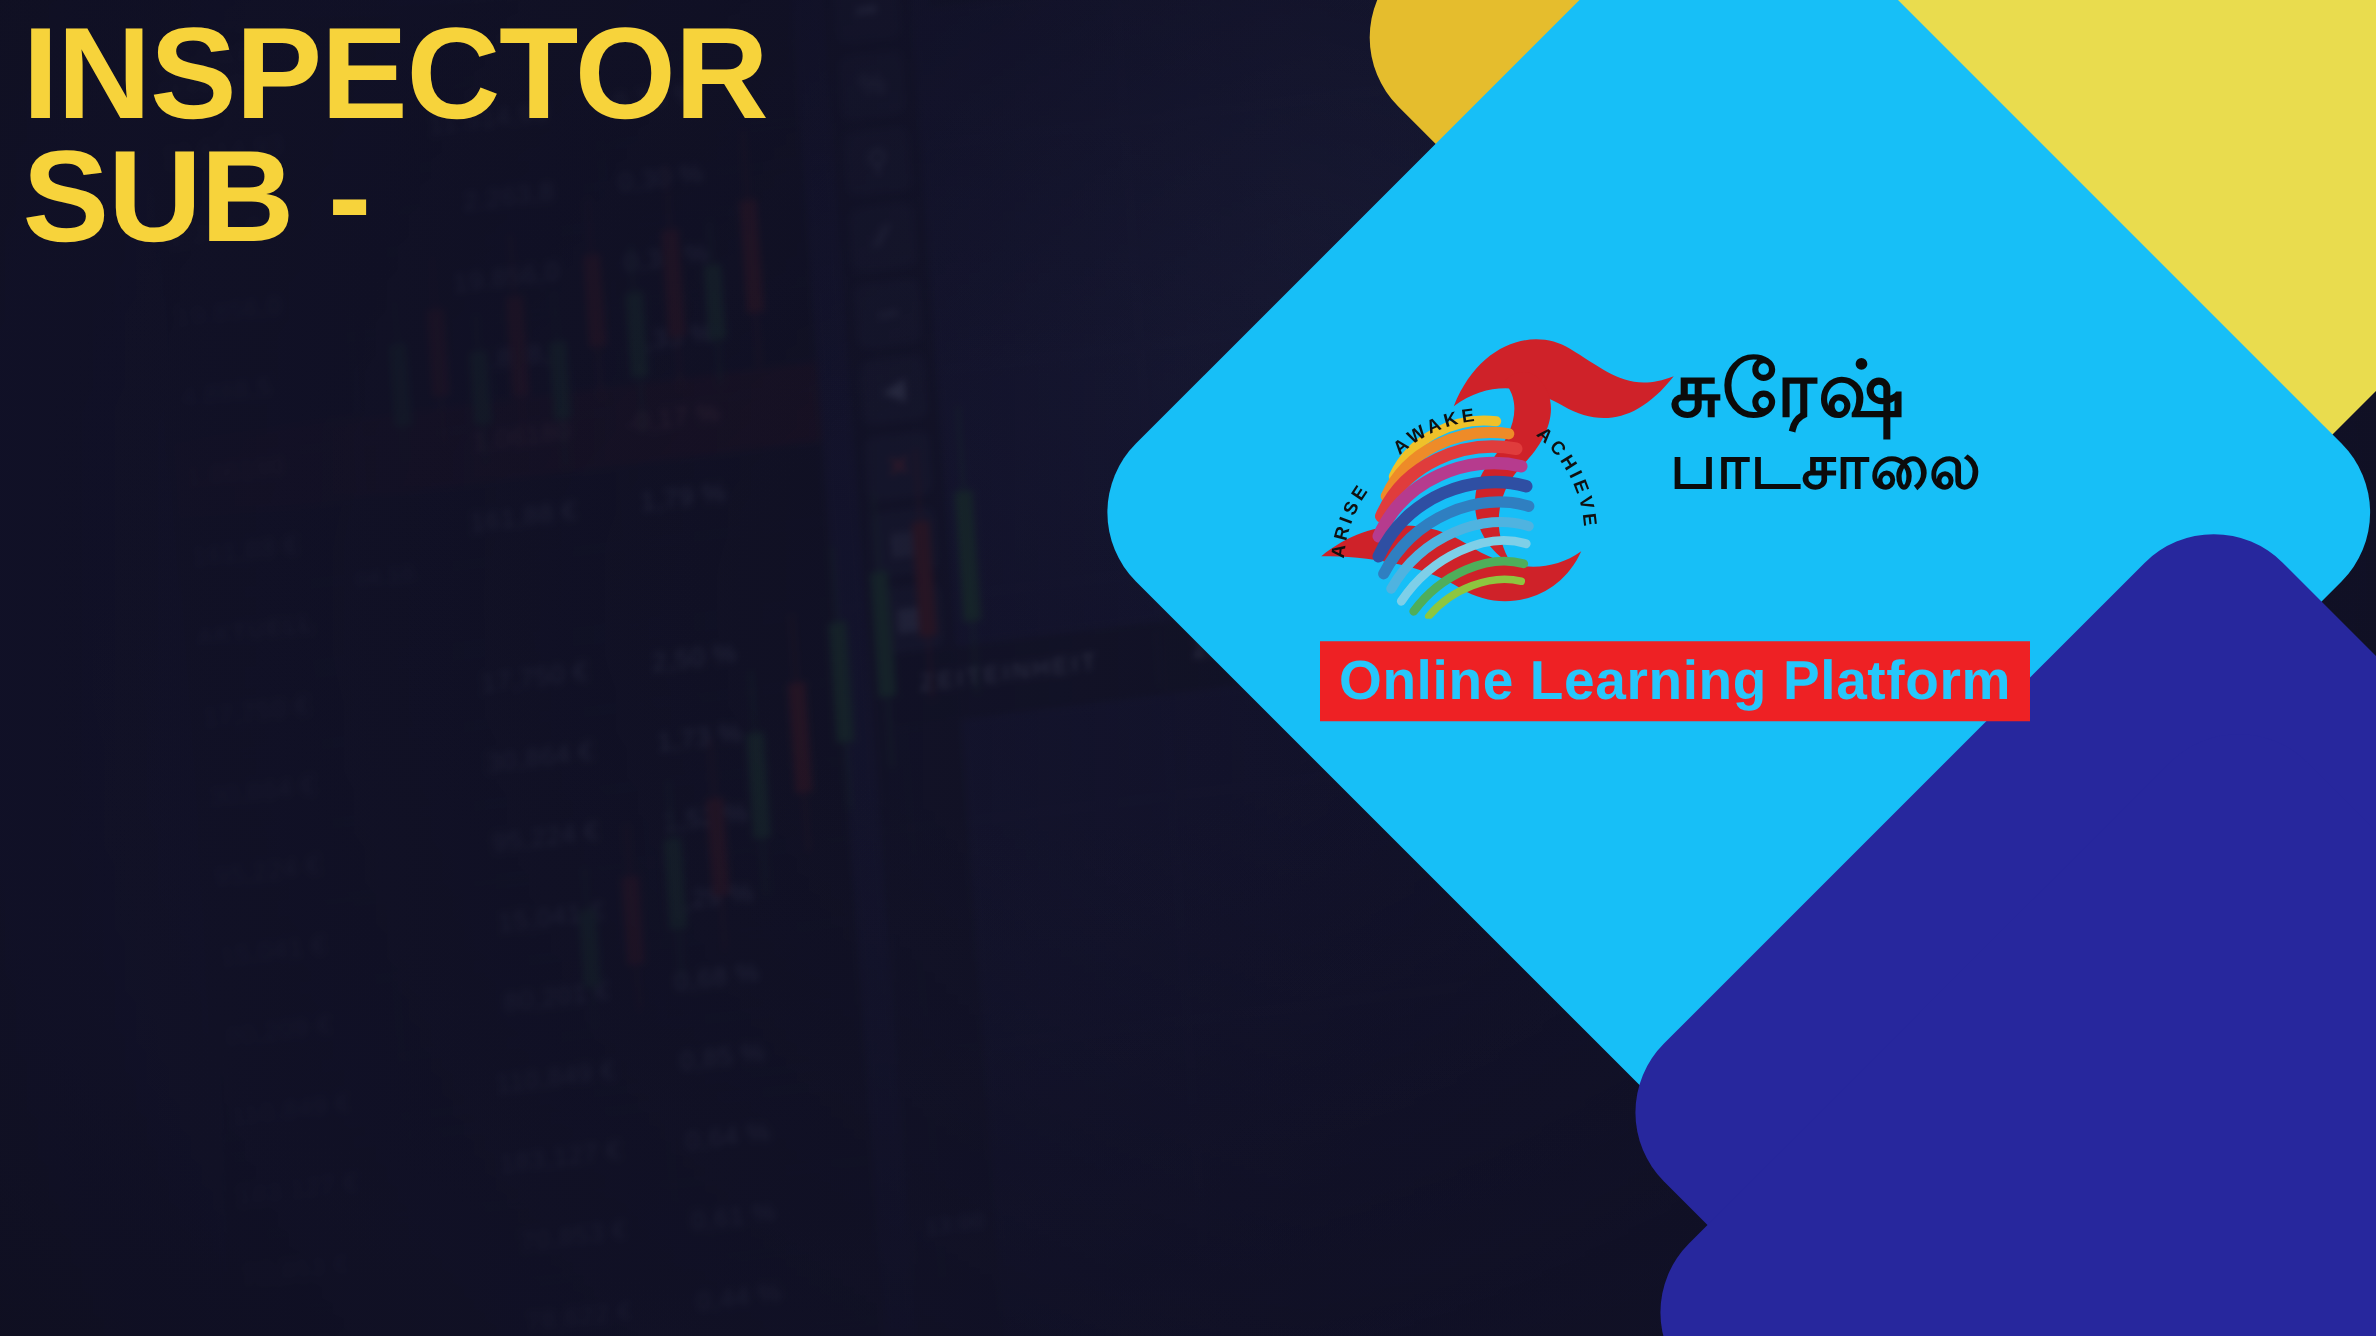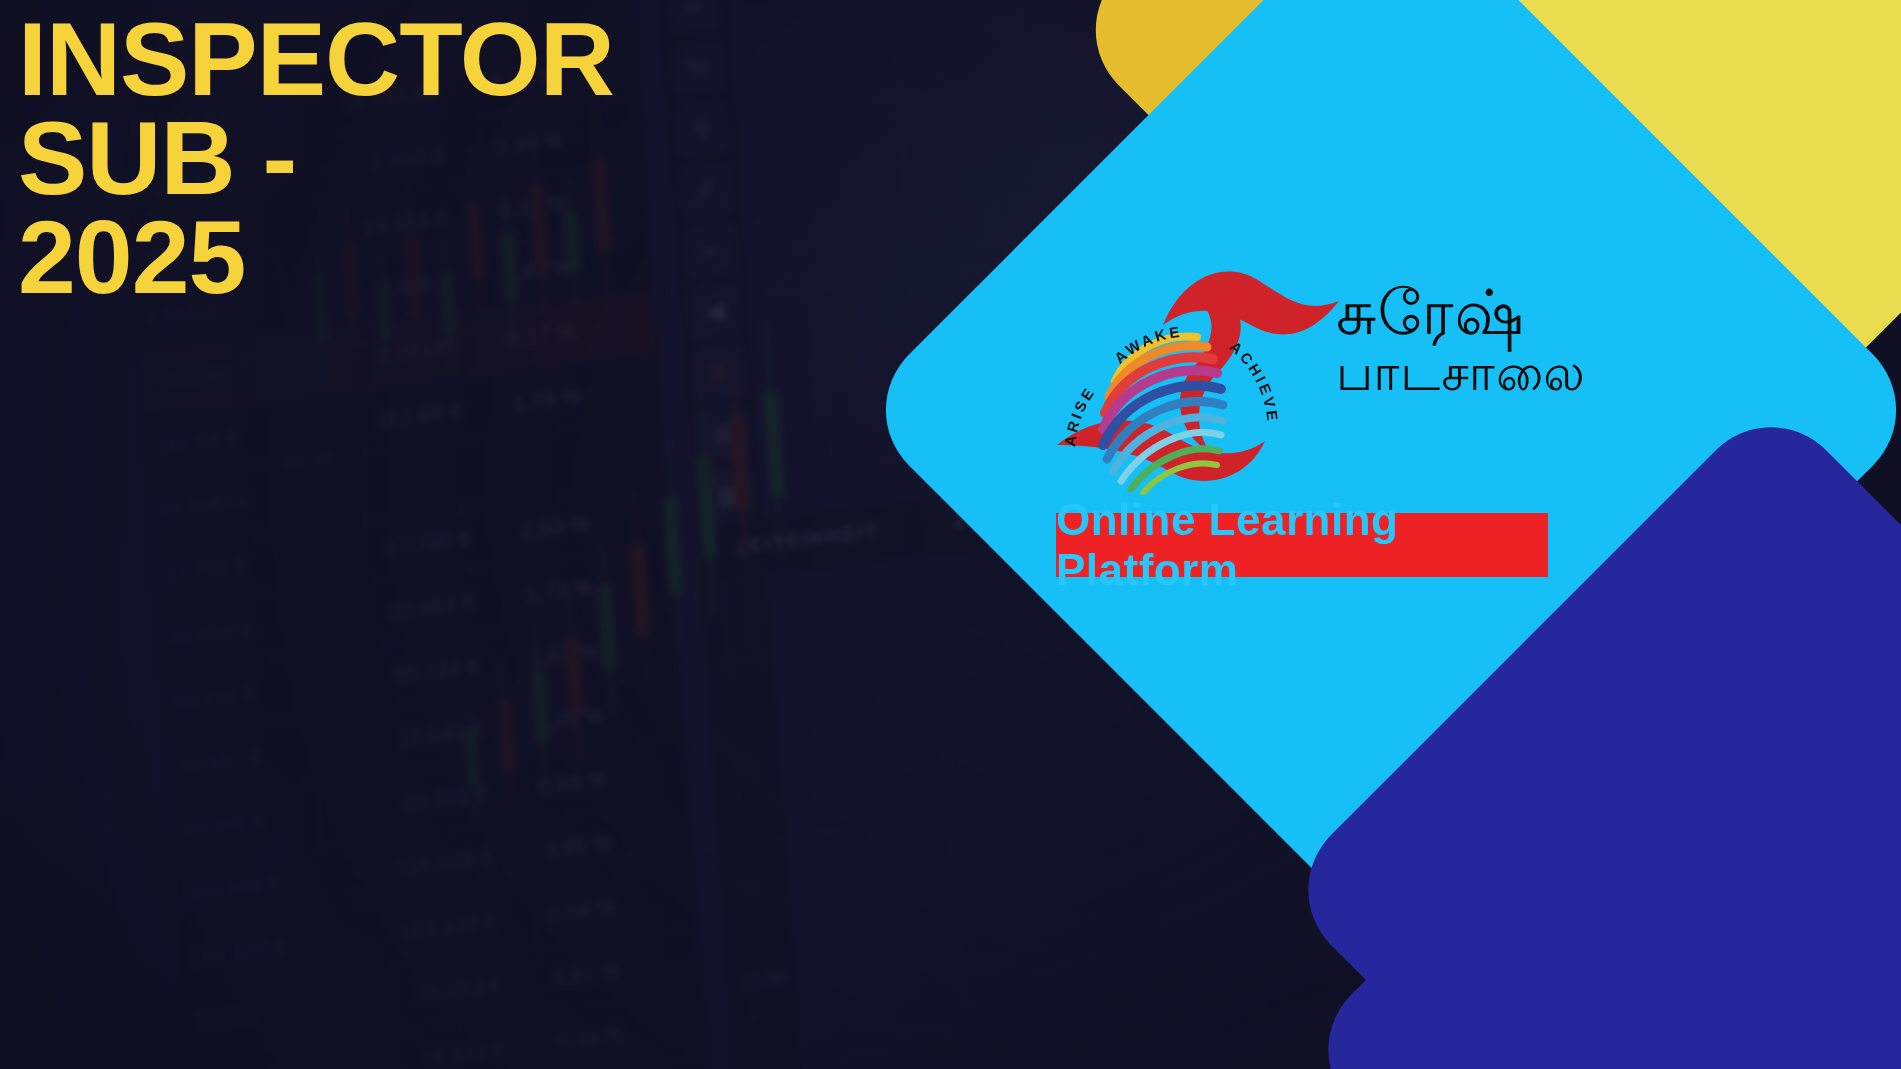--- a/index.html
+++ b/index.html
@@ -381,7 +381,6 @@
   <div class="headline">
     <div class="ln">INSPECTOR</div>
     <div class="ln">SUB -</div>
-    <div class="ln">2025</div>
   </div>
 
 </div>

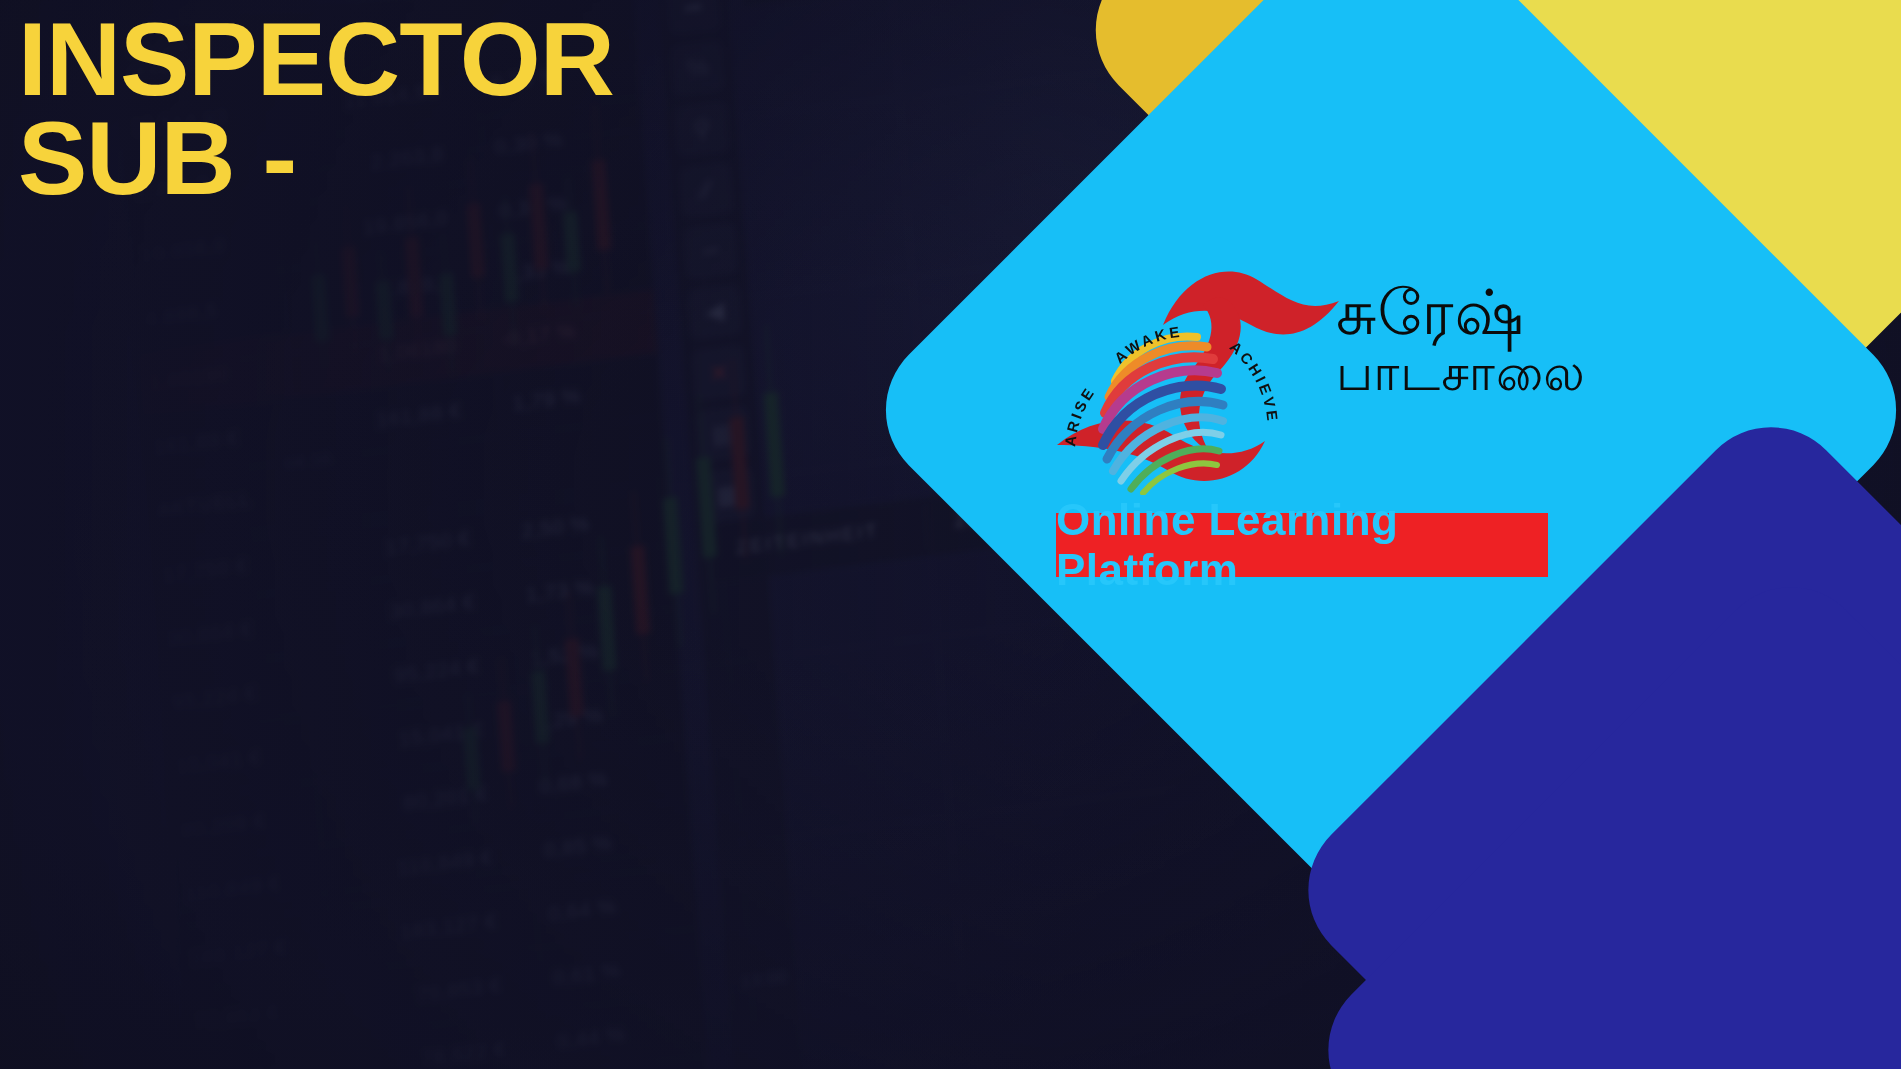--- a/index.html
+++ b/index.html
@@ -69,7 +69,7 @@
   .logo{position:absolute;left:130px;top:255px;width:800px;height:320px;}
   .logo-mark{position:absolute;left:0;top:0;width:300px;height:240px;}
   .logo-words{position:absolute;left:285px;top:26px;width:480px;}
-  .tam{color:#0b0b0b;font-weight:normal;line-height:1.02;letter-spacing:1px;
+  .tam{color:#0b0b0b;font-weight:bold;line-height:1.02;letter-spacing:1px;
        font-family:"Liberation Sans","DejaVu Sans",sans-serif;}
   .tam1{font-size:62px;}
   .tam2{font-size:50px;margin-top:4px;}

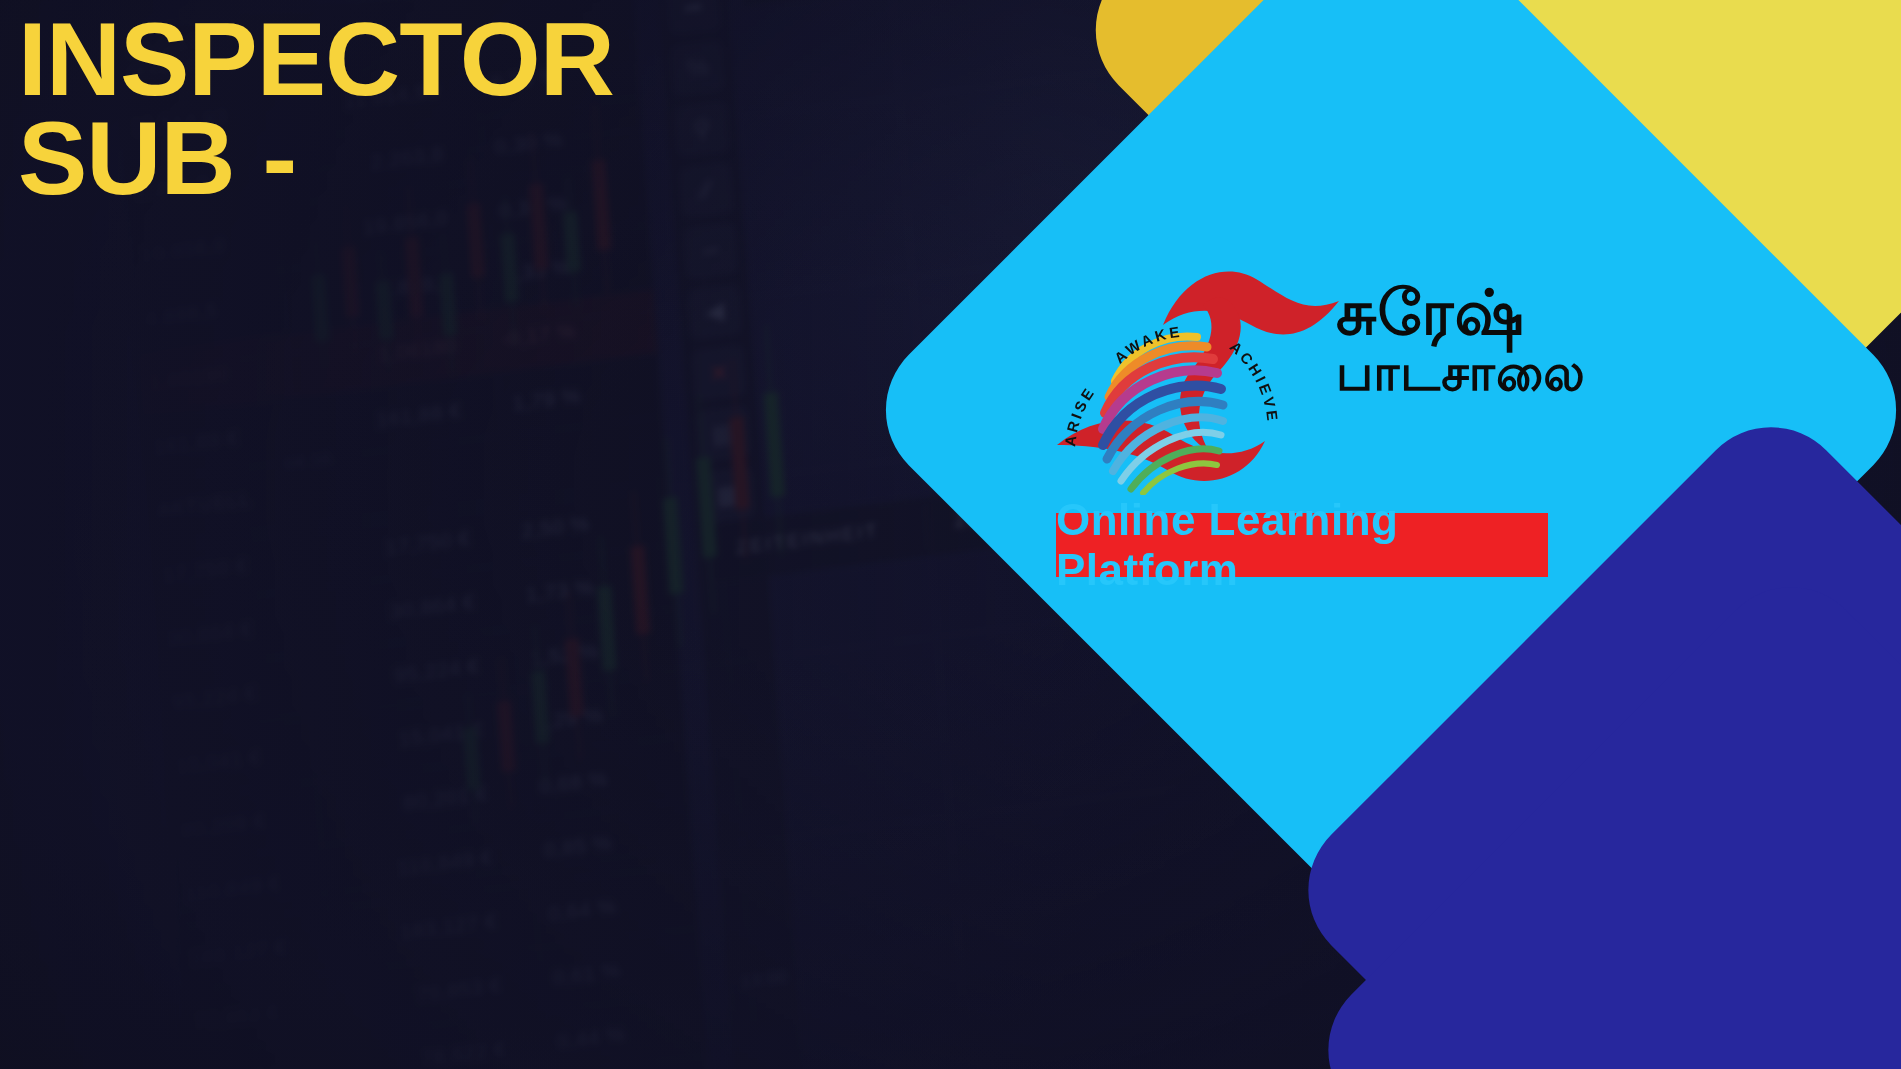--- a/index.html
+++ b/index.html
@@ -73,7 +73,7 @@
        font-family:"Liberation Sans","DejaVu Sans",sans-serif;}
   .tam1{font-size:62px;}
   .tam2{font-size:50px;margin-top:4px;}
-  .ribbon{position:absolute;left:5px;top:258px;width:492px;height:64px;background:#ee2124;
+  .ribbon{position:absolute;left:5px;top:258px;width:568px;height:64px;background:#ee2124;
           display:flex;align-items:center;justify-content:center;}
   .ribbon span{color:#26c7fb;font-size:44px;font-weight:bold;letter-spacing:.5px;
                font-family:"Liberation Sans",sans-serif;}

